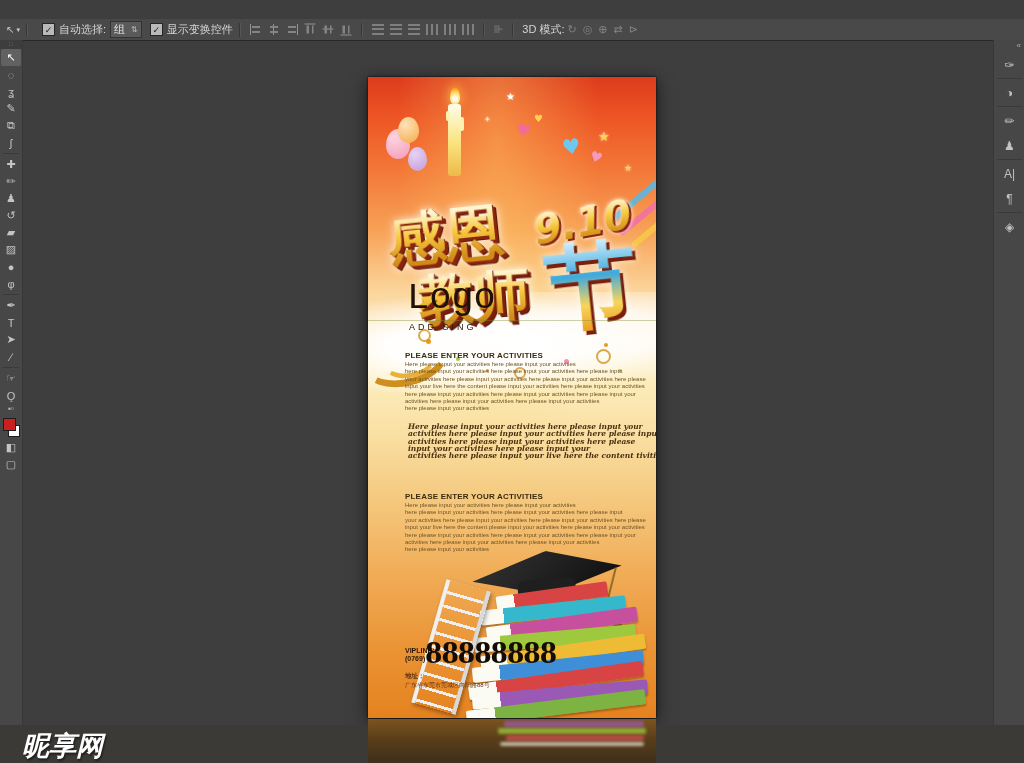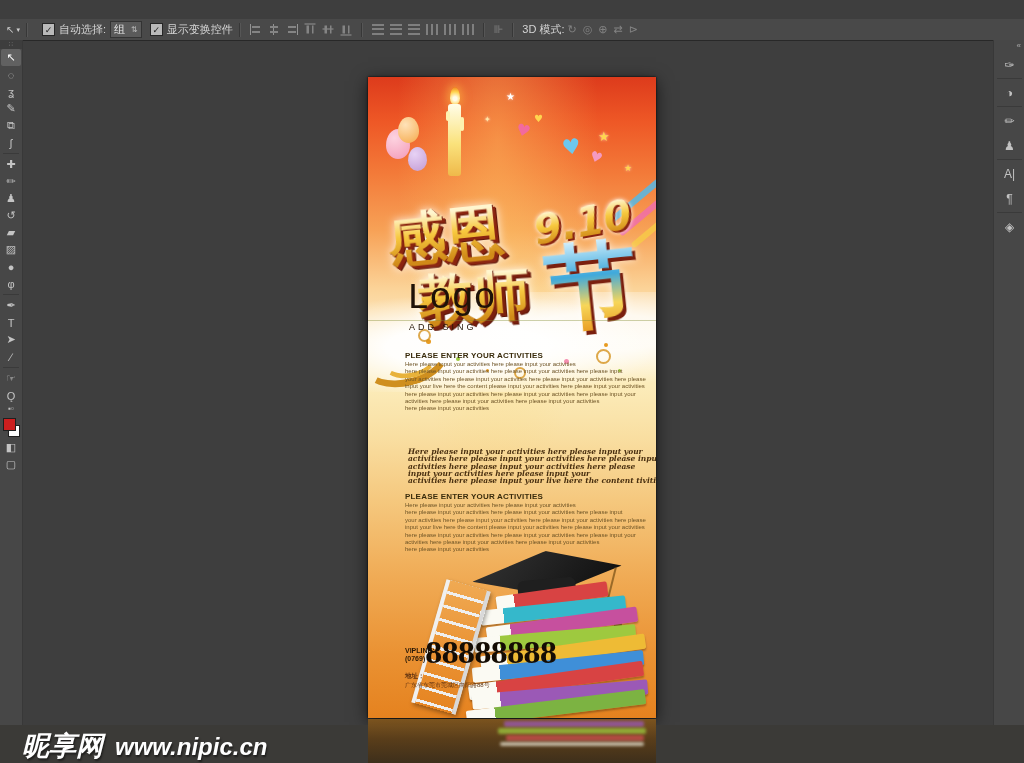--- a/index.html
+++ b/index.html
@@ -237,7 +237,7 @@
       <div class="actl" style="position:static">here please input your activities</div>
     </div>
 
-    <div style="left:40px;top:371px;position:absolute">
+    <div style="left:40px;top:346px;position:absolute">
       <div class="scriptl" style="position:static">Here please input your activities here please input your</div>
       <div class="scriptl" style="position:static">activities here please input your activities here please input your</div>
       <div class="scriptl" style="position:static">activities here please input your activities here please</div>

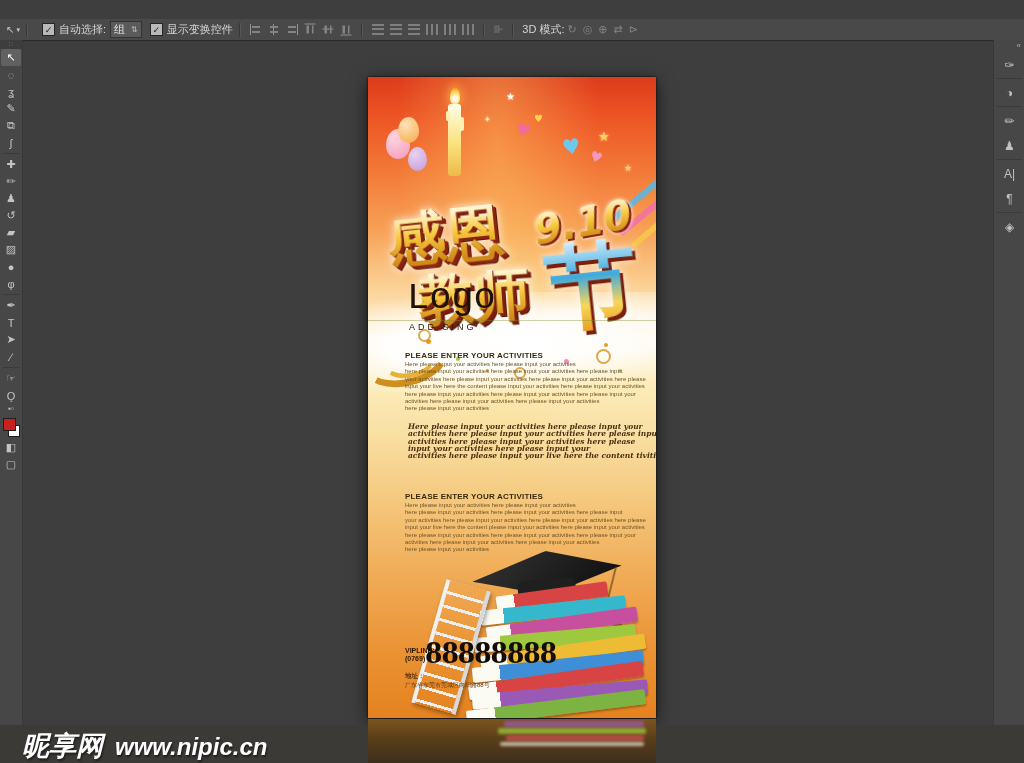--- a/index.html
+++ b/index.html
@@ -387,7 +387,6 @@
   <div class="wmbar">
     <div class="wmtext">
       <span class="wmsite">昵享网</span>
-      <span class="wmurl">www.nipic.cn</span>
     </div>
   </div>
 

